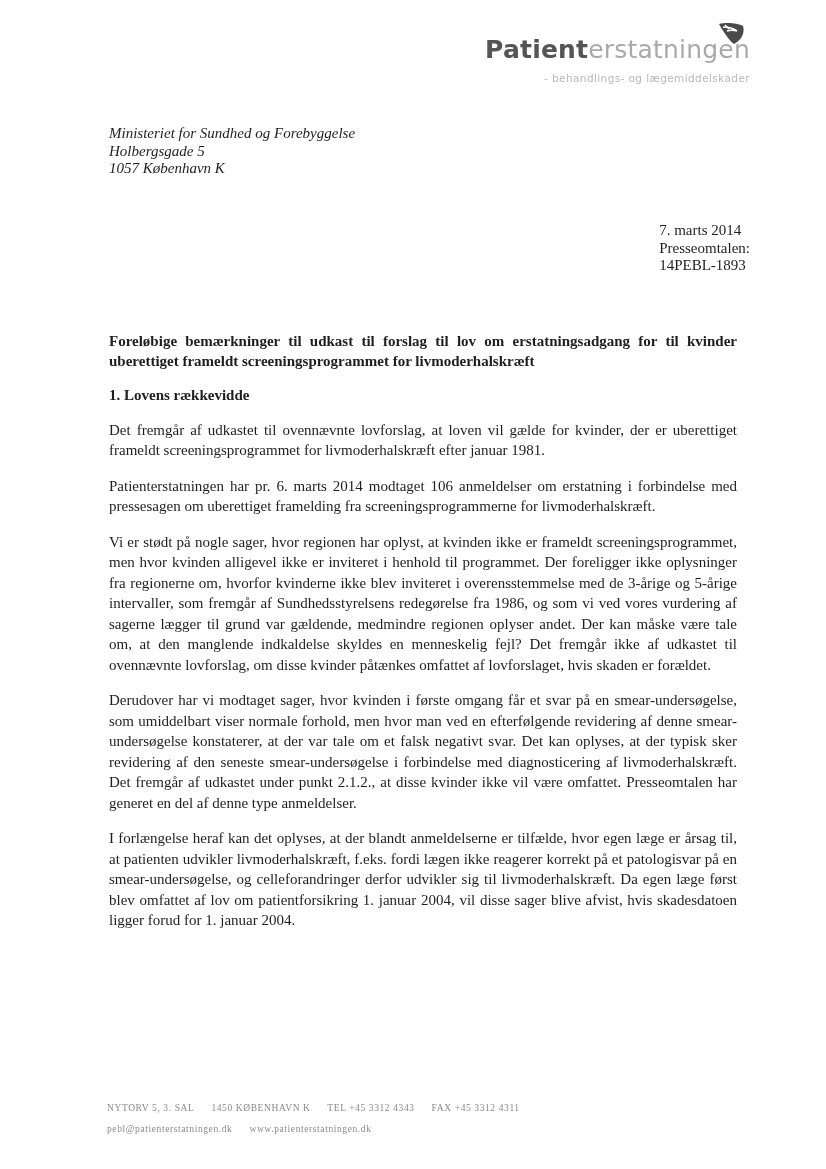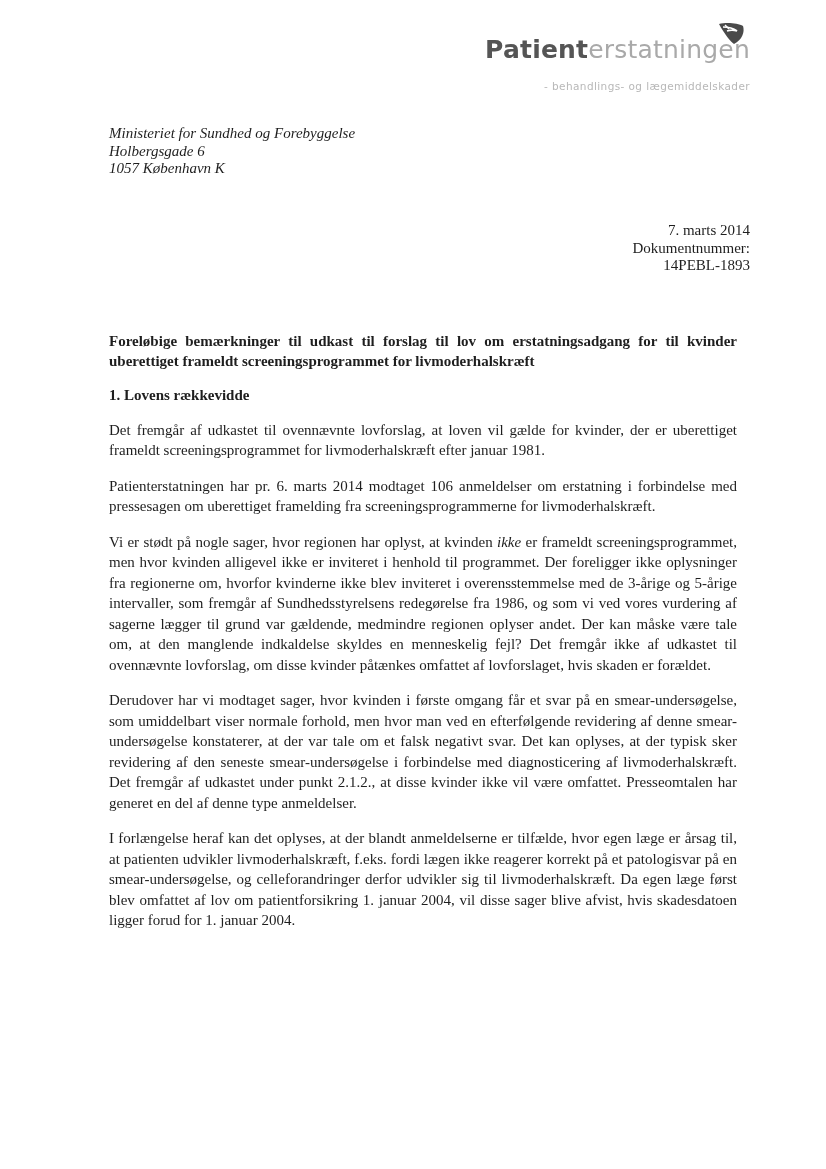--- a/index.html
+++ b/index.html
@@ -59,7 +59,7 @@
       color: #b8b8b8;
       letter-spacing: 0.4px;
       line-height: 13px;
-      margin-top: 16px;
+      margin-top: 8px;
       white-space: nowrap;
     }
 

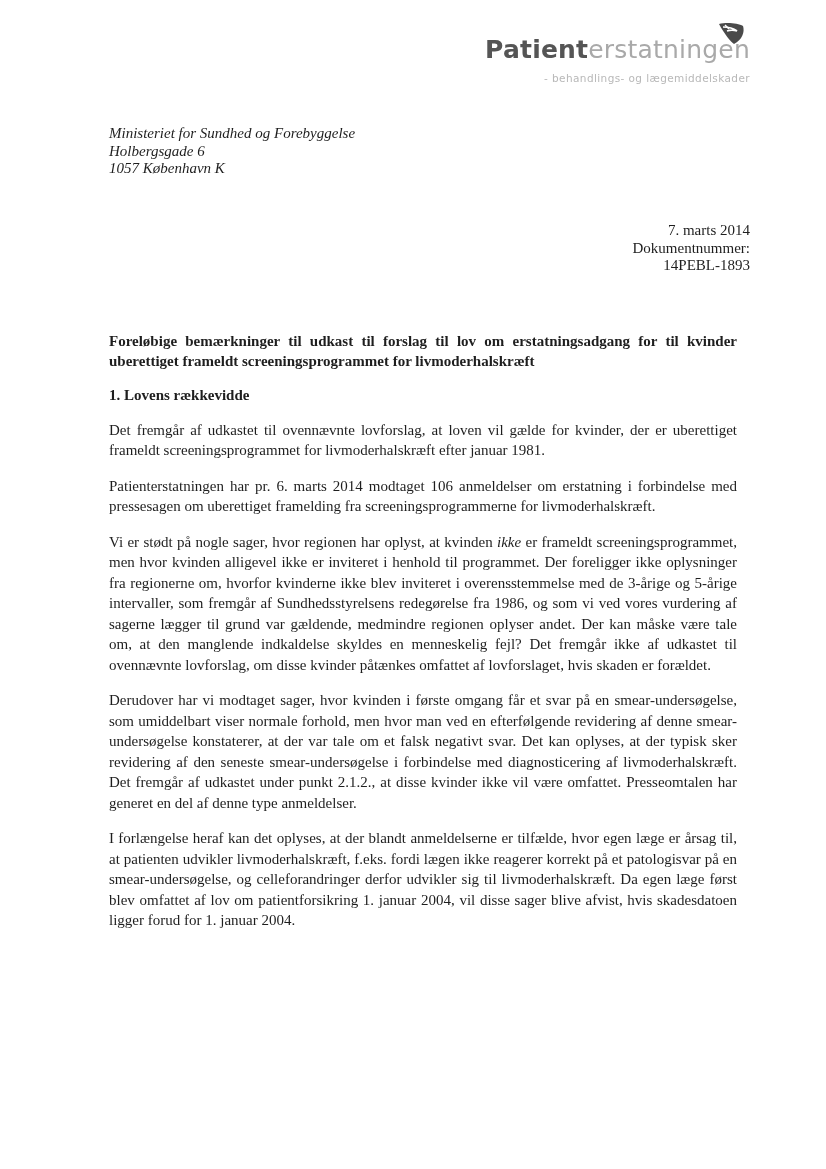--- a/index.html
+++ b/index.html
@@ -144,7 +144,7 @@
 
   <div class="recipient">
     <div>Ministeriet for Sundhed og Forebyggelse</div>
-    <div>Holbergsgade 6</div>
+    <div>Holbergsgade 5</div>
     <div>1057 København K</div>
   </div>
 

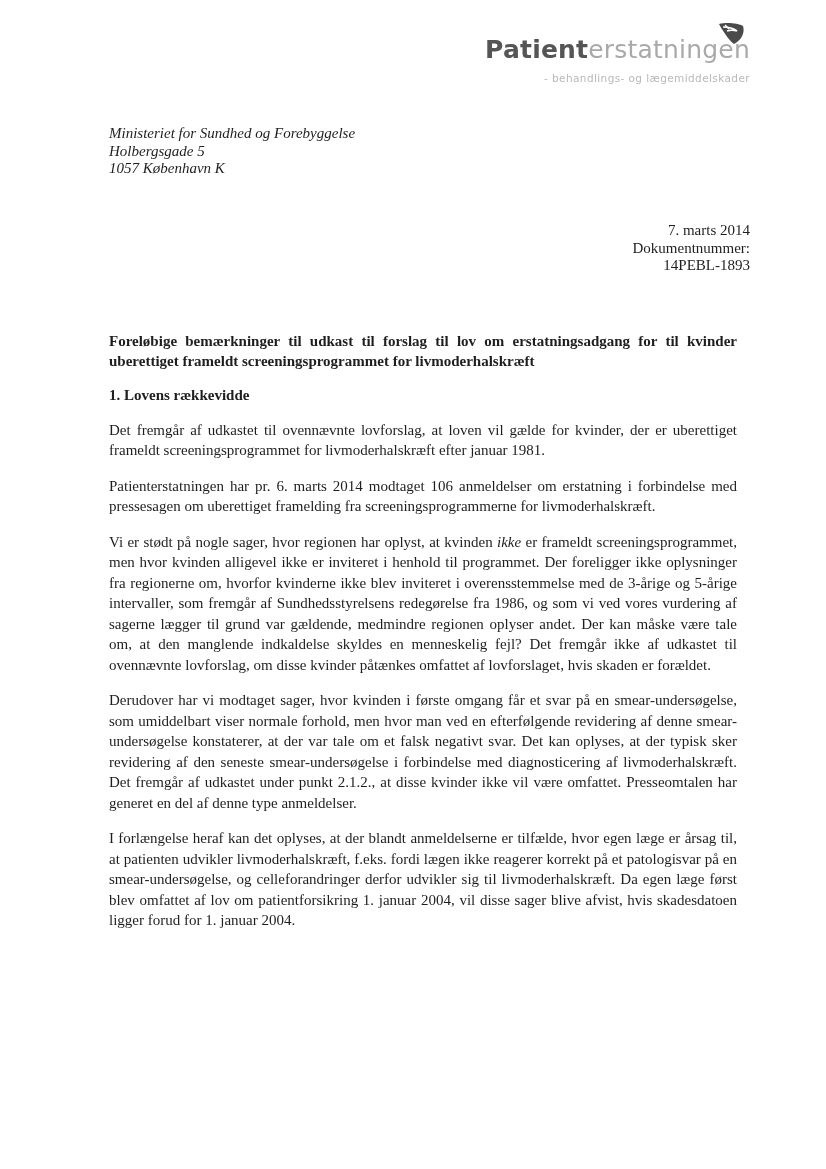--- a/index.html
+++ b/index.html
@@ -79,7 +79,6 @@
       position: absolute;
       right: 92px;
       top: 222px;
-      text-align: right;
       font-size: 15px;
       line-height: 17.5px;
     }

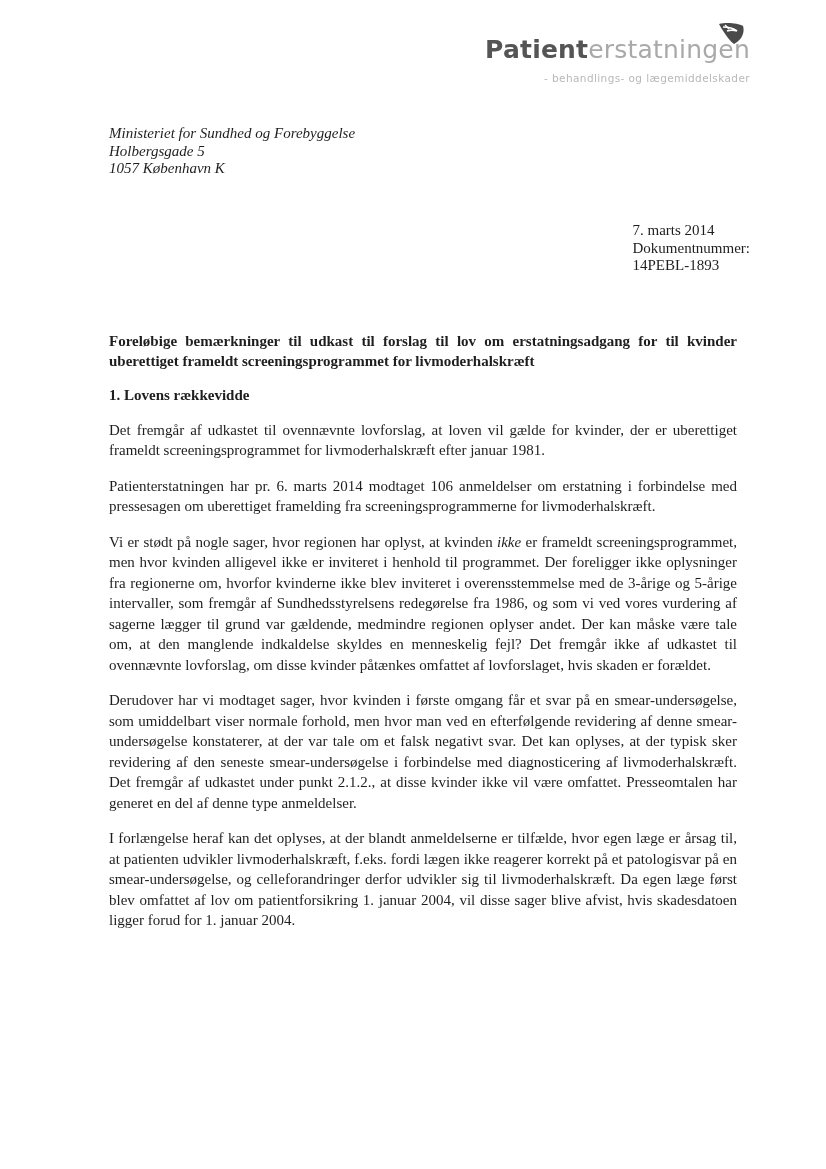--- a/index.html
+++ b/index.html
@@ -149,7 +149,7 @@
 
   <div class="meta">
     <div>7. marts 2014</div>
-    <div>Dokumentnummer:</div>
+    <div>Presseomtalen:</div>
     <div>14PEBL-1893</div>
   </div>
 

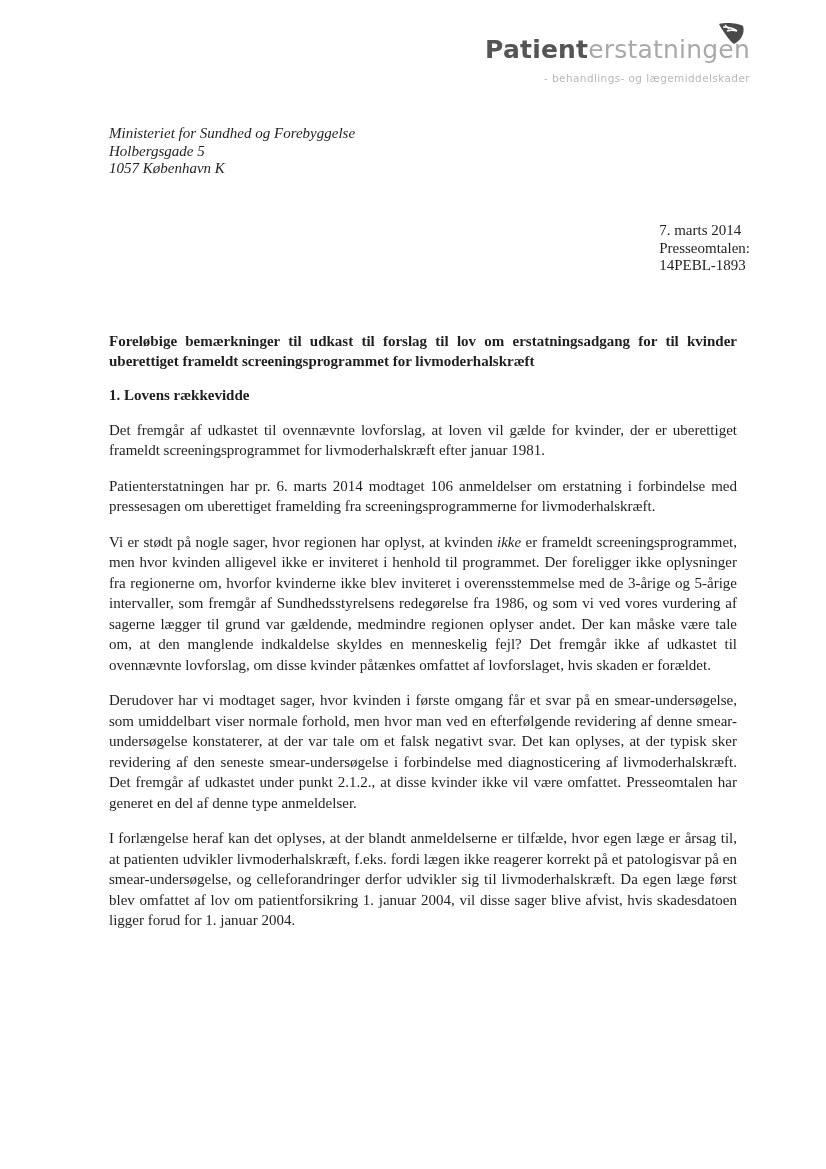--- a/index.html
+++ b/index.html
@@ -108,7 +108,6 @@
     .u {
     }
     .i {
-      font-style: italic;
     }
 
     

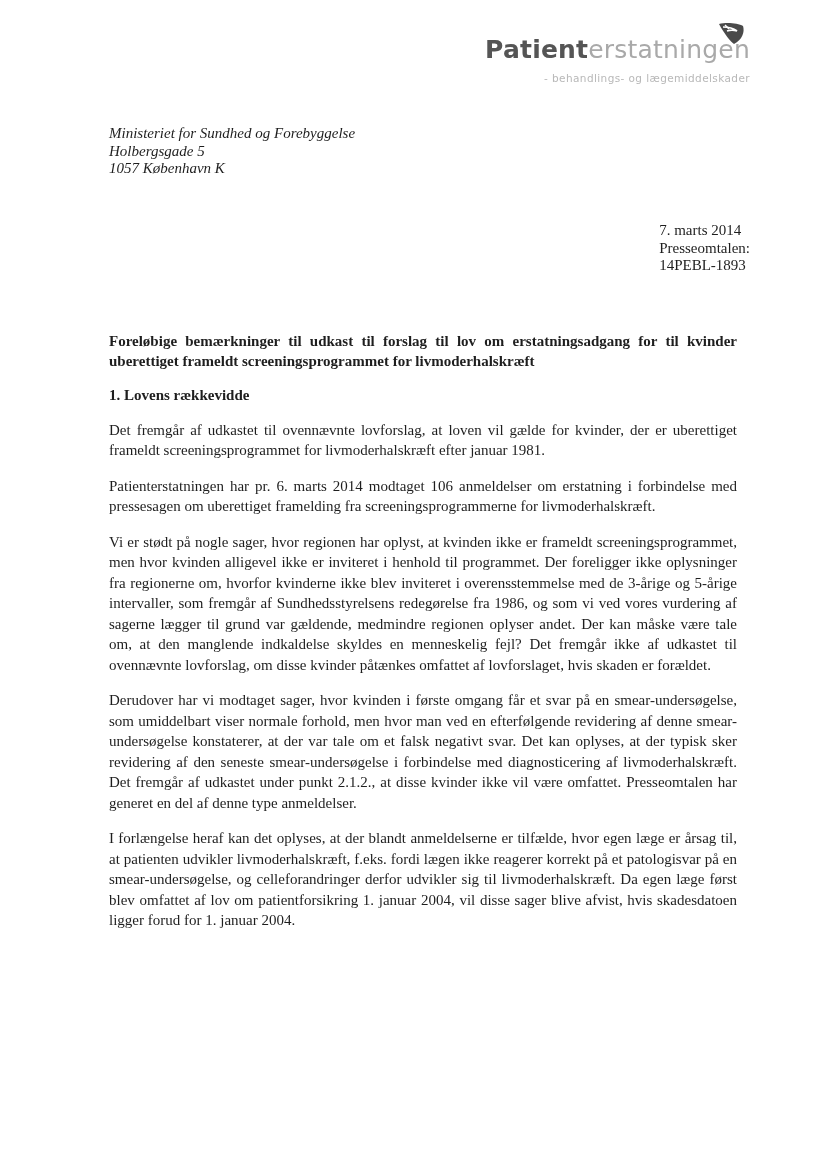--- a/index.html
+++ b/index.html
@@ -172,6 +172,12 @@
   </div>
 
   <div class="footer">
+    <div class="row">
+      <span>NYTORV 5, 3. SAL</span><span class="gap"></span>
+      <span>1450 KØBENHAVN K</span><span class="gap"></span>
+      <span>TEL +45 3312 4343</span><span class="gap"></span>
+      <span>FAX +45 3312 4311</span>
+    </div>
   </div>
 
 </div>

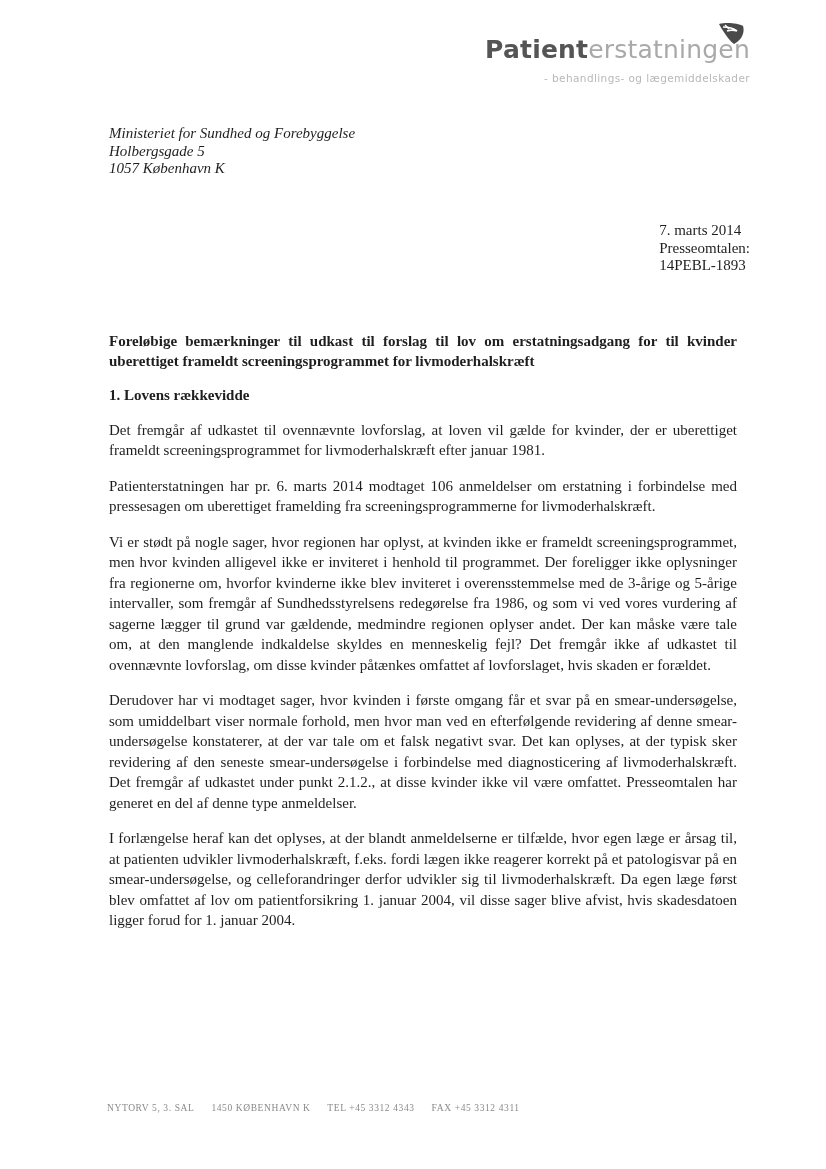--- a/index.html
+++ b/index.html
@@ -178,6 +178,10 @@
       <span>TEL +45 3312 4343</span><span class="gap"></span>
       <span>FAX +45 3312 4311</span>
     </div>
+    <div class="row">
+      <span>pebl@patienterstatningen.dk</span><span class="gap"></span>
+      <span>www.patienterstatningen.dk</span>
+    </div>
   </div>
 
 </div>

